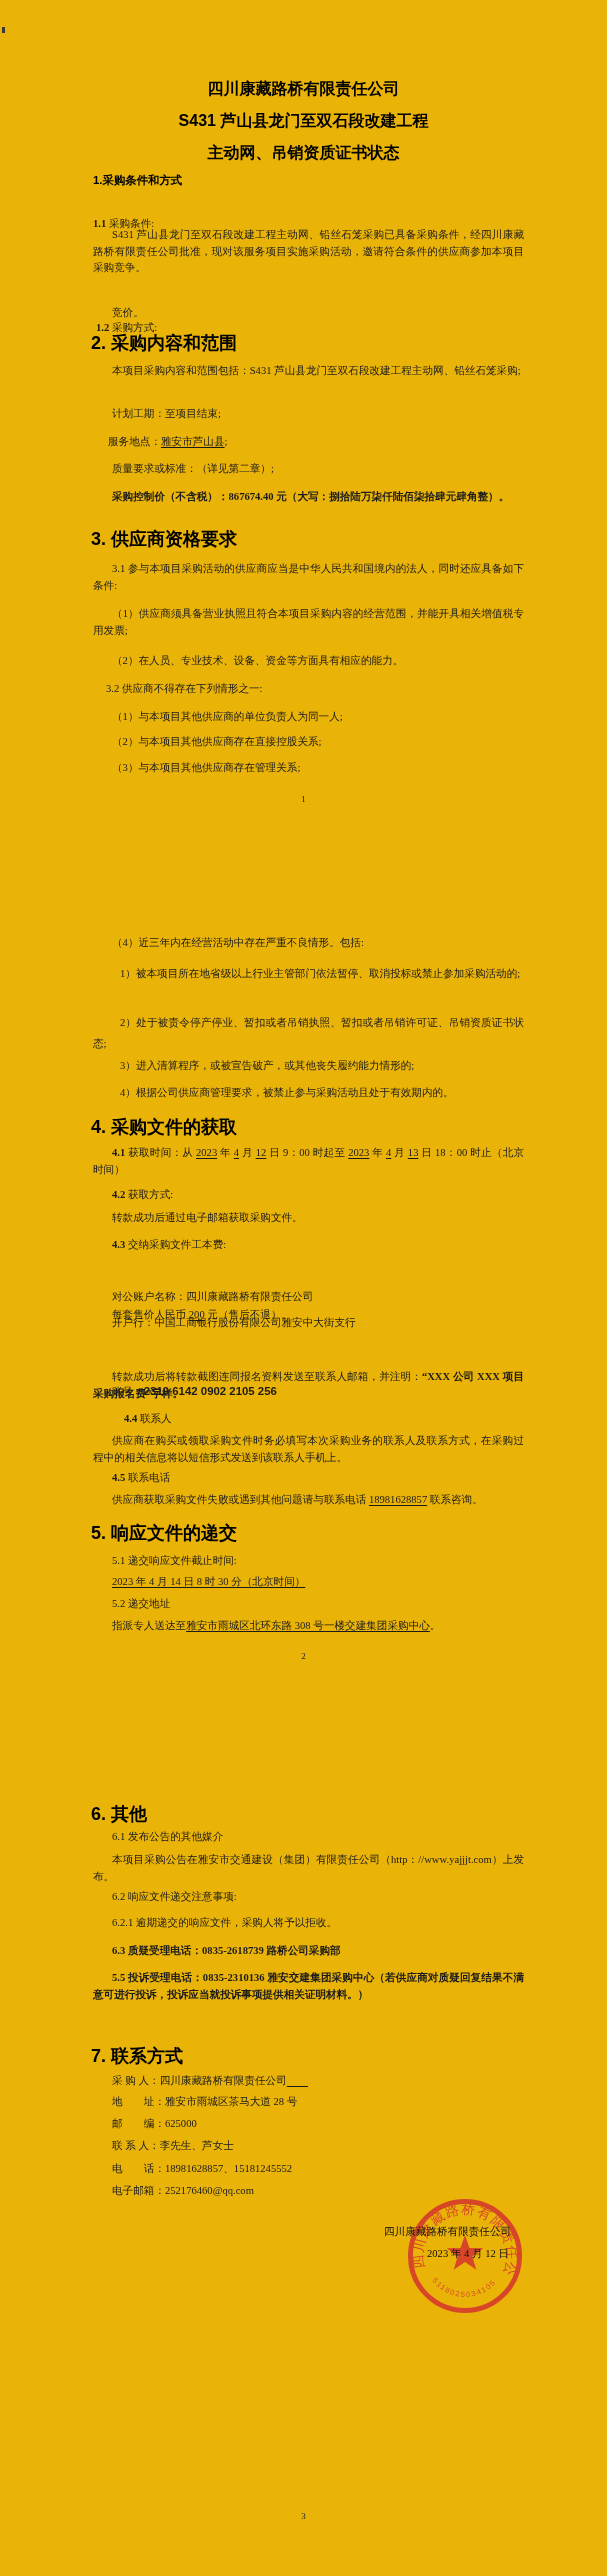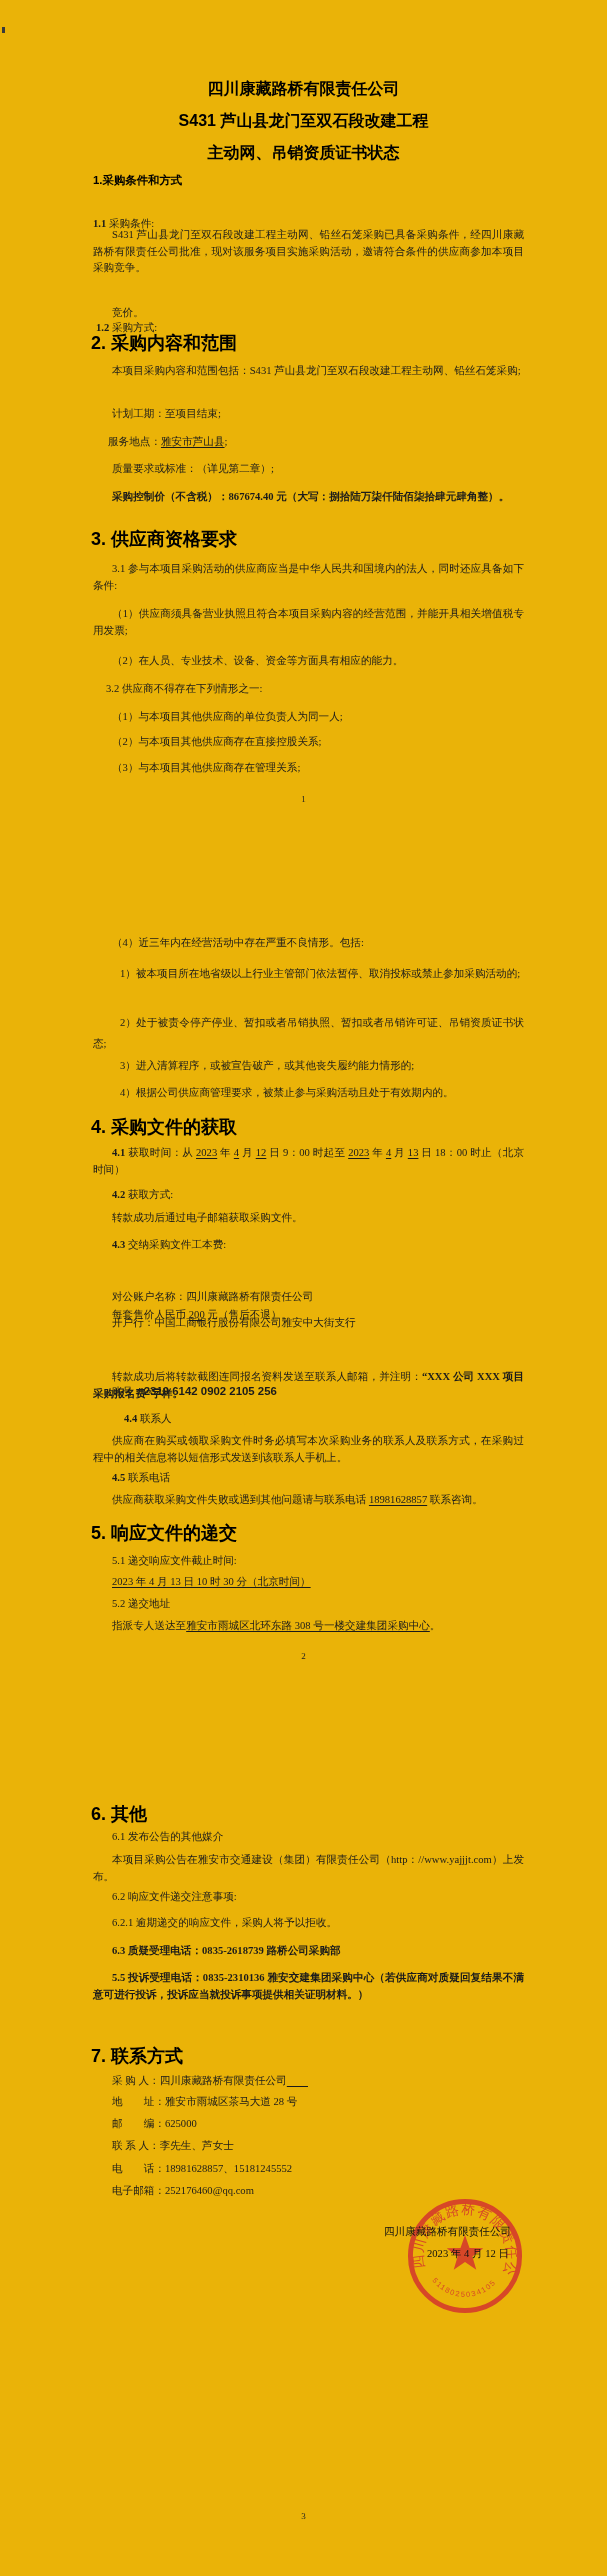--- a/index.html
+++ b/index.html
@@ -83,7 +83,7 @@
 
     <div class="abs hsec" style="top:1521px;left:91px;">5. 响应文件的递交</div>
     <div class="abs body line" style="top:1553px;left:112px;">5.1 递交响应文件截止时间:</div>
-    <div class="abs body line" style="top:1574px;left:112px;"><span class="sg-u">2023 年 4 月 13 日 10 时 30 分（北京时间） </span></div>
+    <div class="abs body line" style="top:1574px;left:112px;"><span class="sg-u">2023 年 4 月 14 日 8 时 30 分（北京时间） </span></div>
     <div class="abs body line" style="top:1596px;left:112px;">5.2 递交地址</div>
     <div class="abs body line" style="top:1618px;left:112px;"><span>指派专人送达至</span><span class="sg-u">雅安市雨城区北环东路 308 号一楼交建集团采购中心</span><span>。</span></div>
     <div class="abs body pagenum" style="top:1648px;">2</div>

